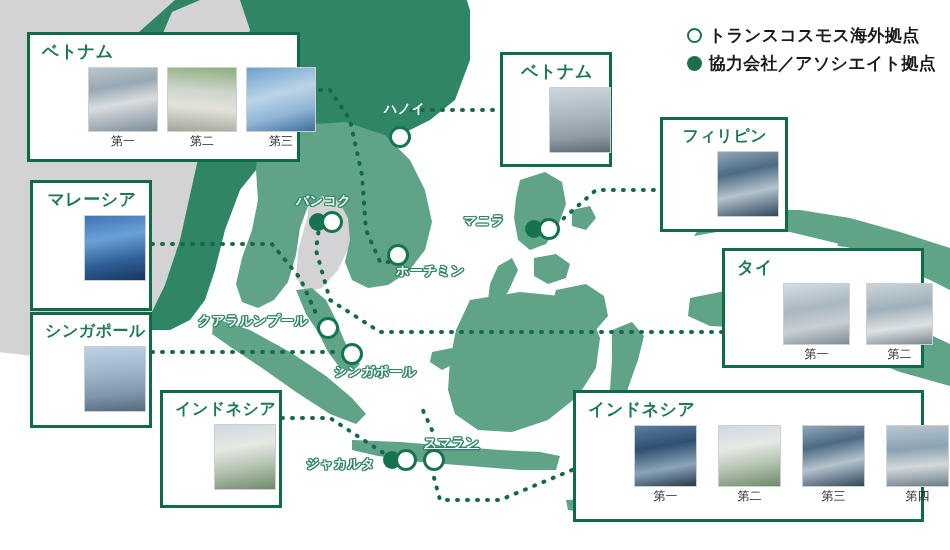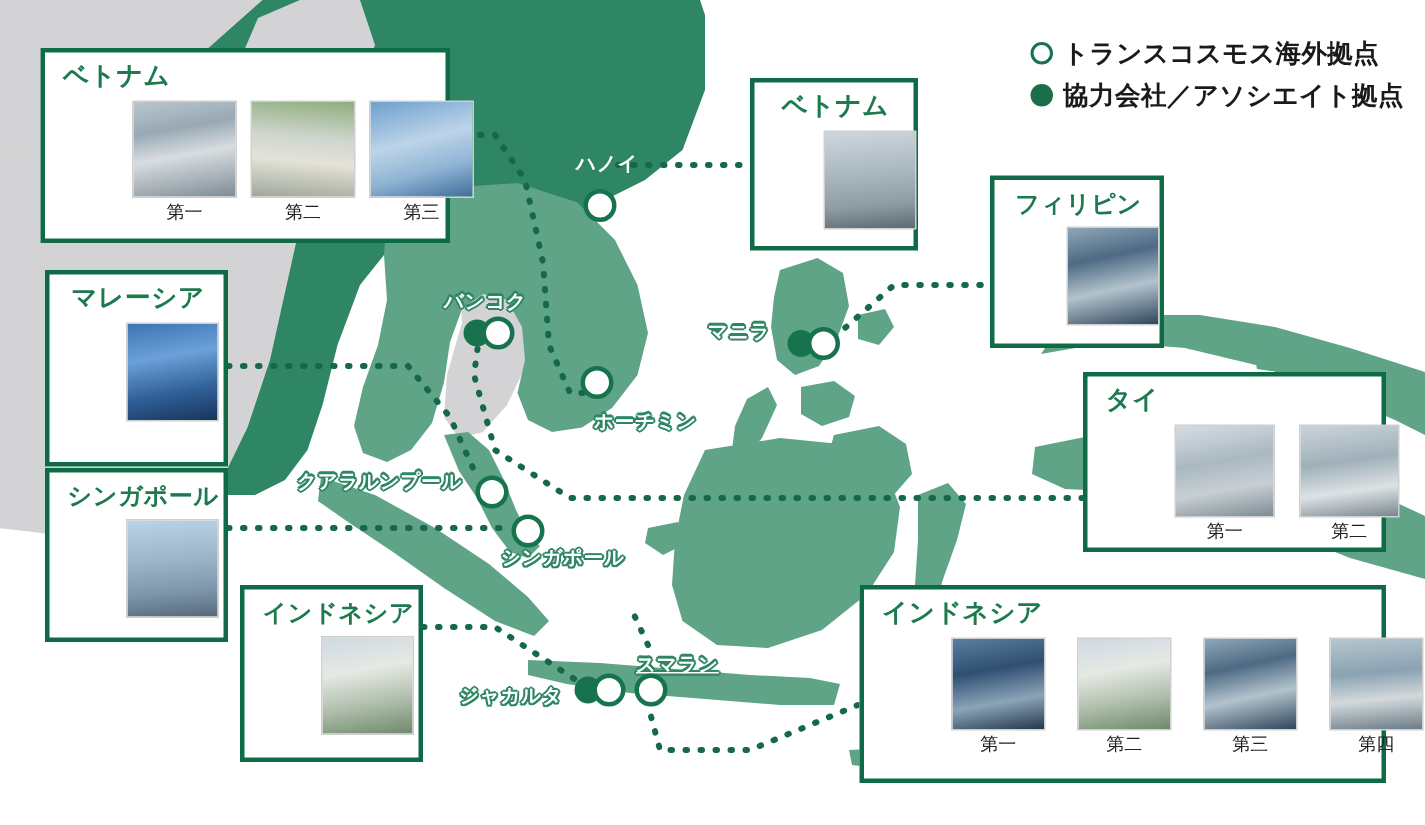--- a/index.html
+++ b/index.html
@@ -290,7 +290,7 @@
     </div>
   </div>
 
-  <div class="box" style="left:660px;top:117px;width:116px;height:115px;">
+  <div class="box" style="left:660px;top:117px;width:128px;height:115px;">
     <div class="box-title" style="text-align:center;font-size:16px;">フィリピン</div>
     <div class="photos" style="justify-content:center;">
       <div class="photo-cell">

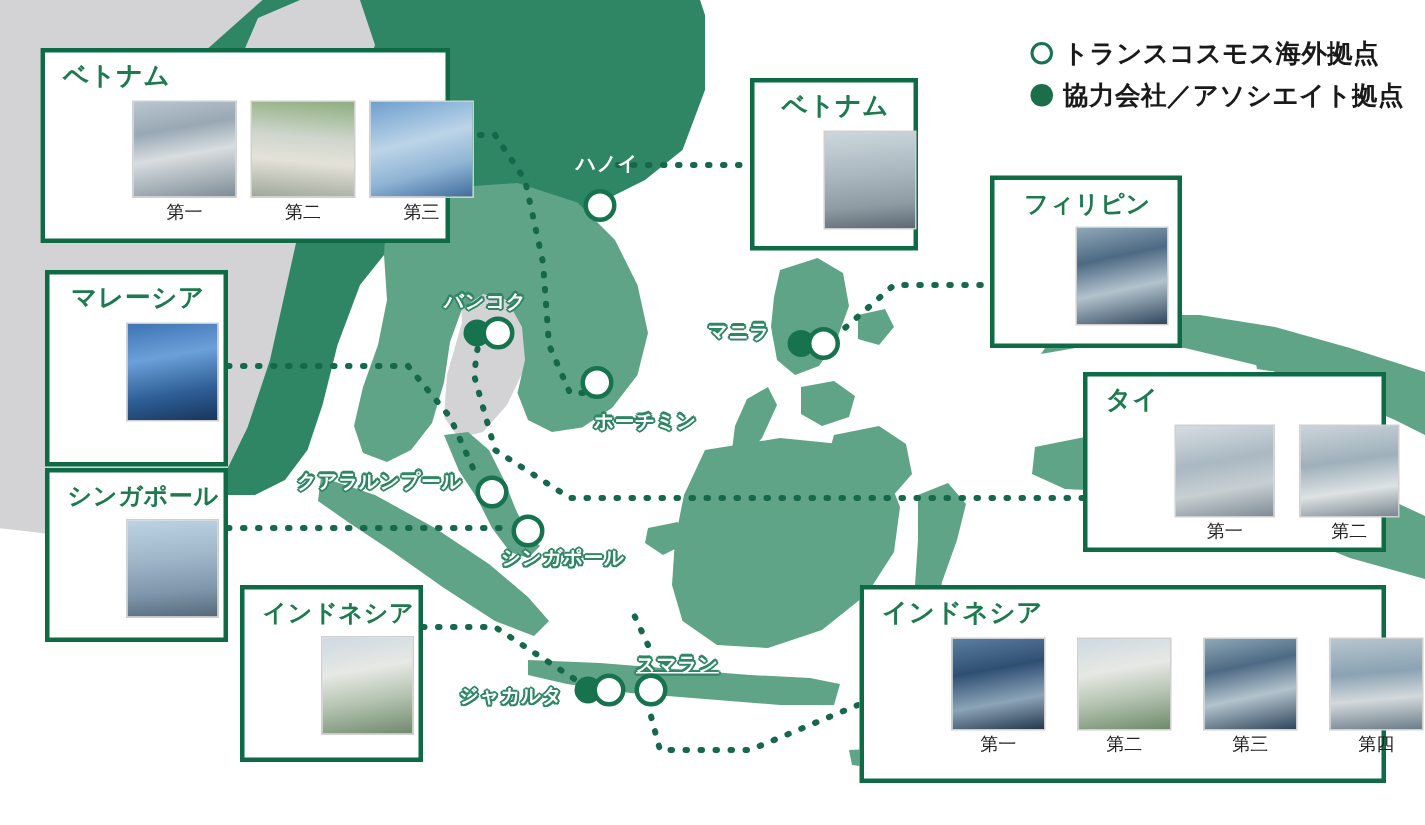--- a/index.html
+++ b/index.html
@@ -204,7 +204,7 @@
   <div class="city-label" style="left:396px;top:272px;">ホーチミン</div>
   <div class="marker hollow" style="left:398px;top:255px;"></div>
 
-  <div class="city-label" style="left:472px;top:212px;">マニラ</div>
+  <div class="city-label" style="left:462px;top:212px;font-style:italic;">マニラ</div>
   <div class="marker filled" style="left:534px;top:229px;"></div>
   <div class="marker hollow" style="left:549px;top:229px;"></div>
 

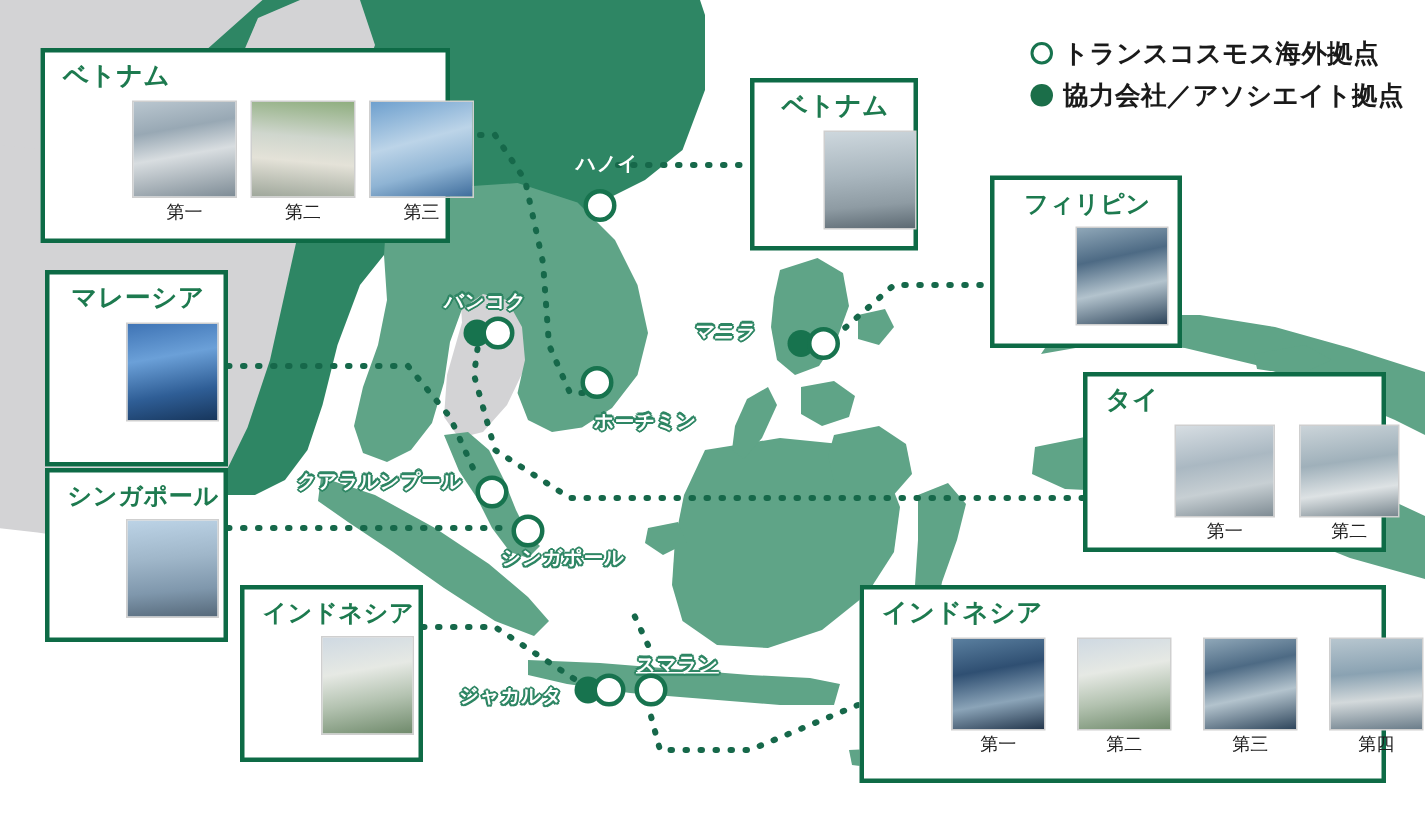--- a/index.html
+++ b/index.html
@@ -201,7 +201,7 @@
   <div class="marker filled" style="left:318px;top:222px;"></div>
   <div class="marker hollow" style="left:332px;top:222px;"></div>
 
-  <div class="city-label" style="left:396px;top:272px;">ホーチミン</div>
+  <div class="city-label" style="left:396px;top:262px;">ホーチミン</div>
   <div class="marker hollow" style="left:398px;top:255px;"></div>
 
   <div class="city-label" style="left:462px;top:212px;font-style:italic;">マニラ</div>

